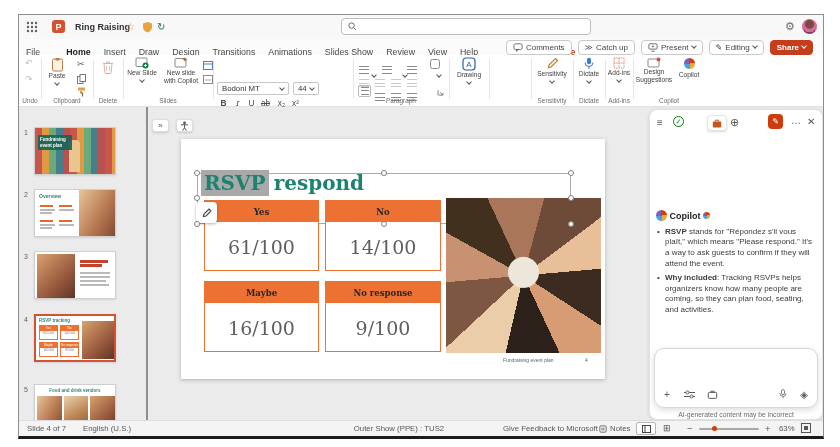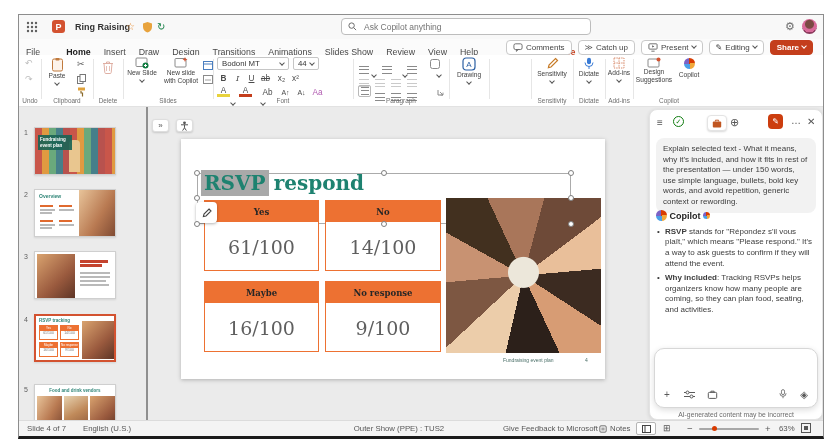--- a/index.html
+++ b/index.html
@@ -161,7 +161,6 @@
               <line x1="6.4" y1="6.4" x2="9" y2="9" stroke="#6a6a6a" stroke-width="1.1"></line>
             </svg>
       </span>
-      <input placeholder="Ask Copilot anything" style="">
     </div>
     <span class="gear ab" style="left:766px;top:5px;">⚙</span>
     <div class="avatar ab" style="left:783px;top:4px;"></div>

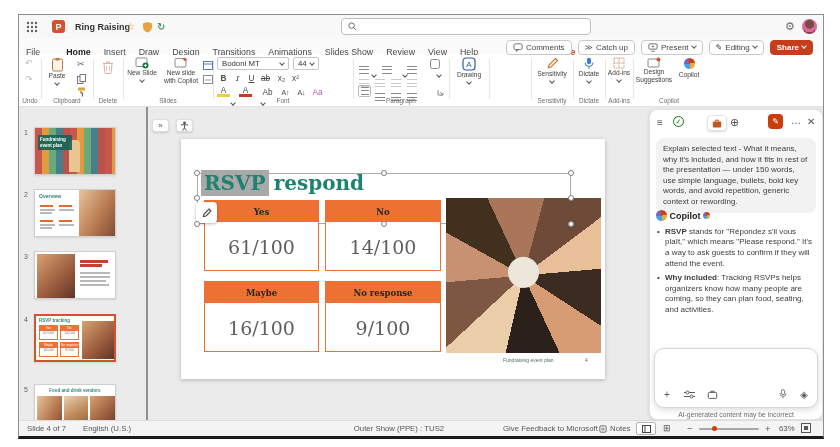--- a/index.html
+++ b/index.html
@@ -294,7 +294,7 @@
     </div>
     <div class="gdiv" style="left:194px;"></div>
     
-    <div class="grp" style="left:194px;width:140px;">
+    <div class="grp" style="left:194px;width:140px;margin-top:25px;">
       <div class="combo" style="left:4px;width:72px;">
         <span>Bodoni MT</span>
             <span class="cv"></span>

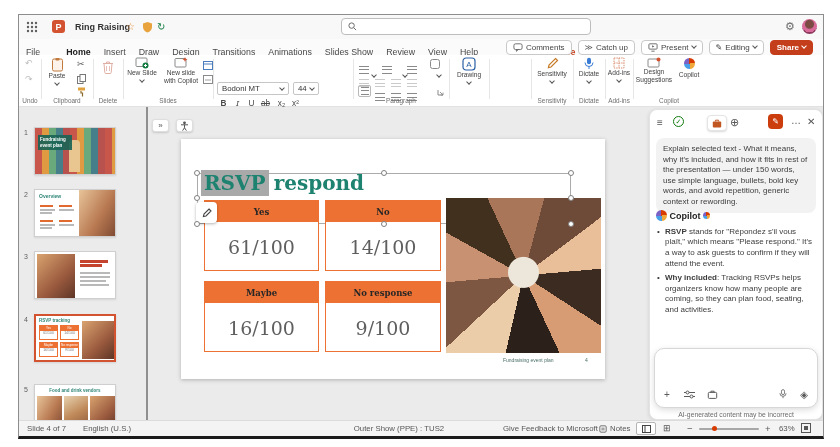--- a/index.html
+++ b/index.html
@@ -558,7 +558,6 @@
       <span class="pane-ic" style="left:141px;top:5px;">…</span>
       <span class="pane-ic" style="left:157px;top:6px;">✕</span>
 
-      <div class="bubble">Explain selected text - What it means, why it's included, and how it fits in rest of the presentation — under 150 words, use simple language, bullets, bold key words, and avoid repetition, generic context or rewording.</div>
 
       <div class="resp">
         <div class="resp-label">

